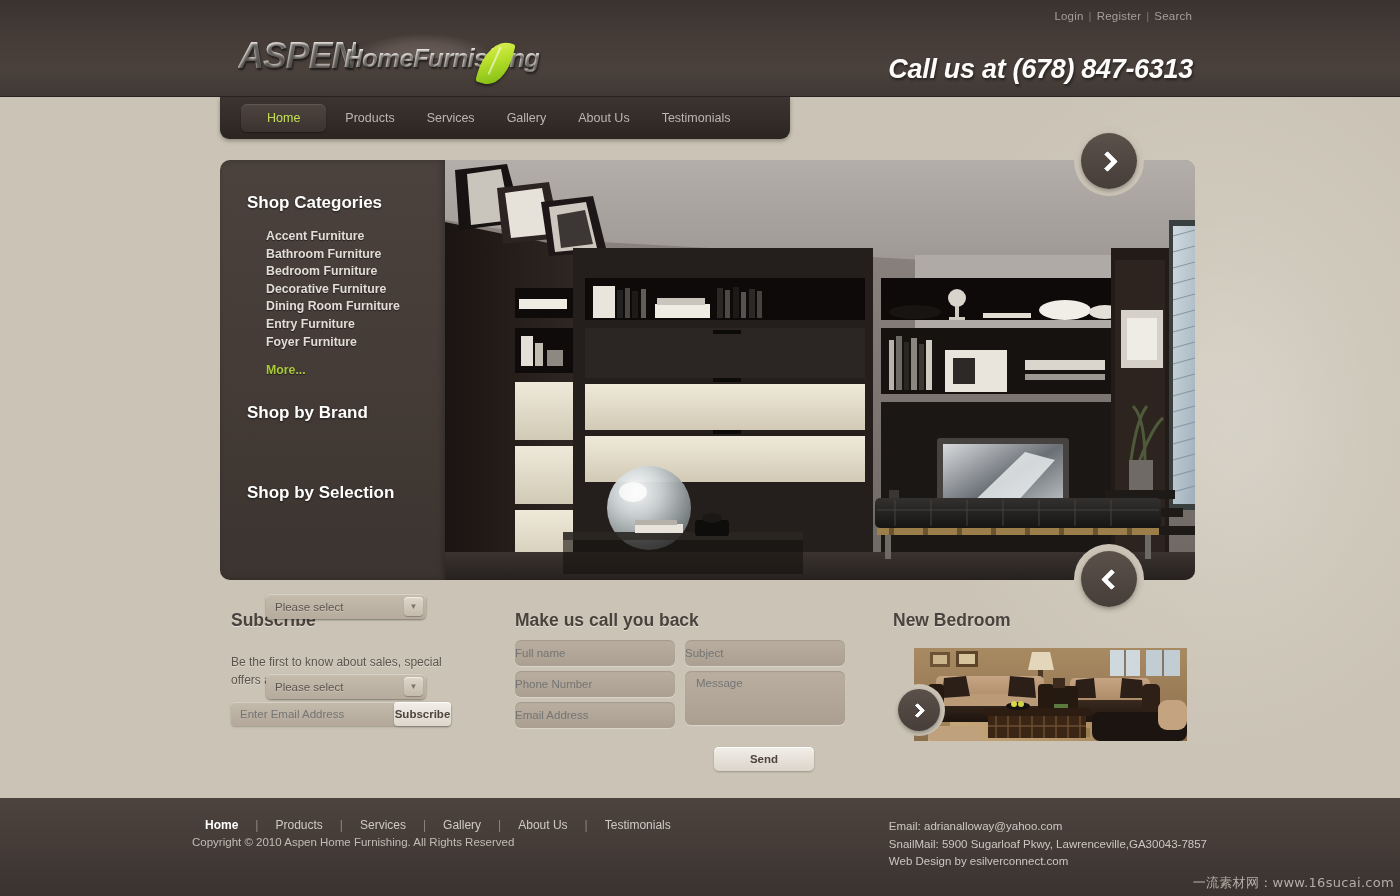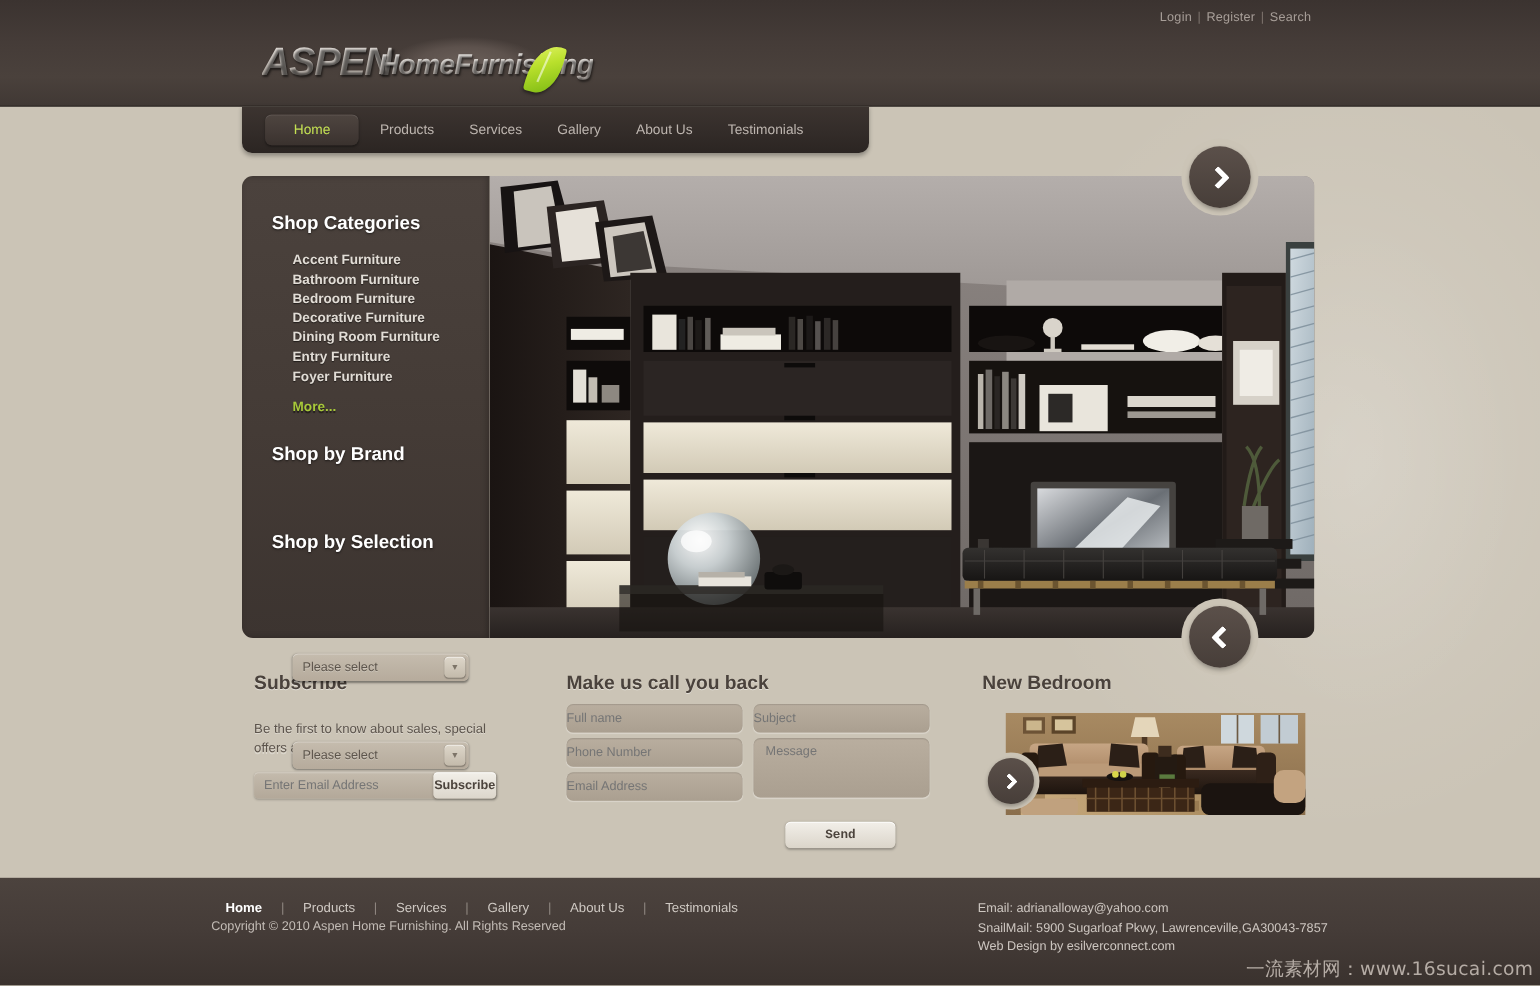--- a/index.html
+++ b/index.html
@@ -304,6 +304,7 @@
     <div class="logo-leaf"></div>
   </div>
 
+  <div class="callus">Call us at (678) 847-6313</div>
 </div>
 
 <div class="navbar">

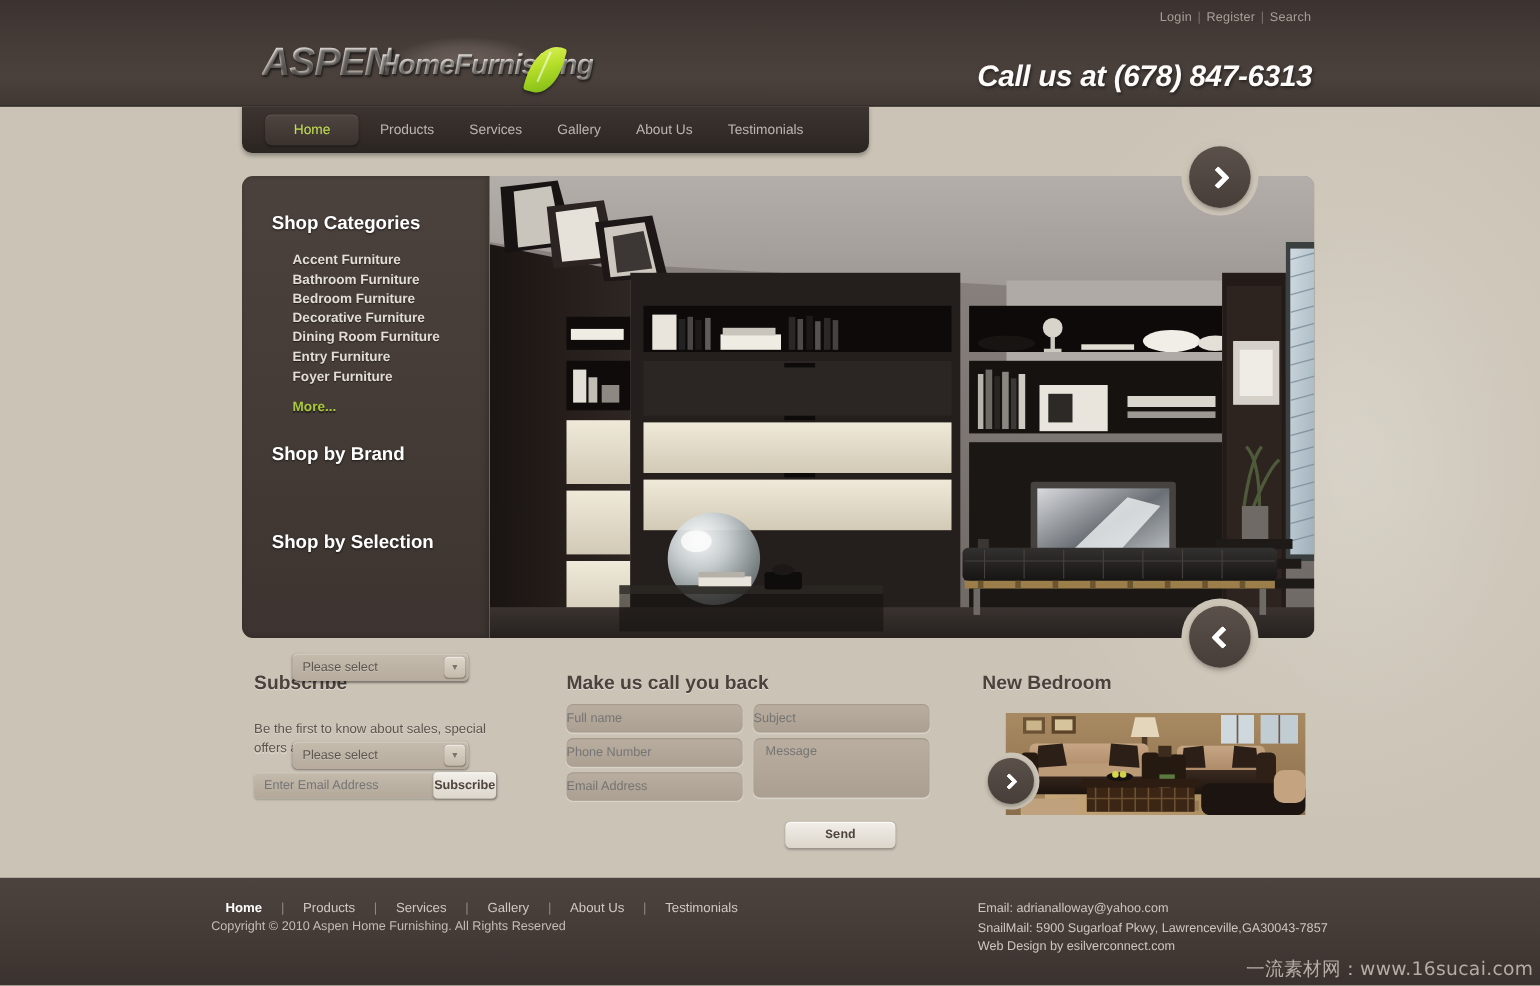--- a/index.html
+++ b/index.html
@@ -247,7 +247,7 @@
     width:100px; height:24px; border:0; border-radius:5px;
     background: linear-gradient(180deg,#f2efe9 0%,#dbd5ca 100%);
     font-size:11.5px; font-weight:bold; color:#4c443d; cursor:pointer;
-    font-family:Liberation Mono, monospace;
+    font-family:Liberation Sans, sans-serif;
     box-shadow: inset 0 1px 0 rgba(255,255,255,.85), 0 1px 2px rgba(0,0,0,.25);
   }
 

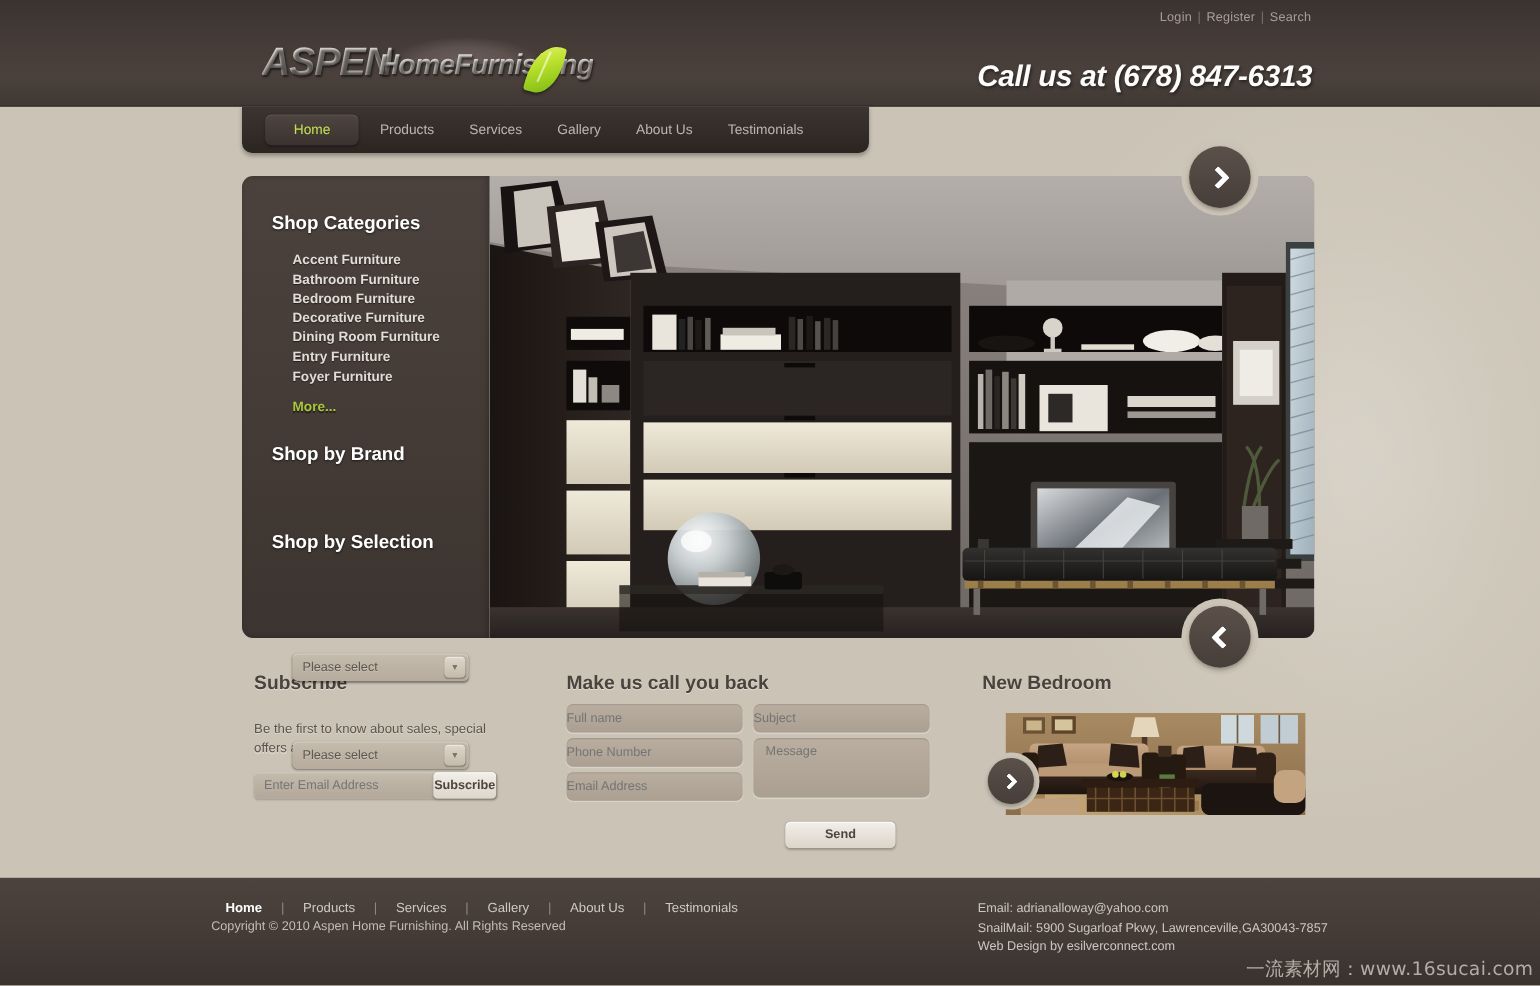--- a/index.html
+++ b/index.html
@@ -279,7 +279,7 @@
   }
   .watermark {
     position:absolute; right:6px; bottom:4px;
-    font-size:17px; color:#b5aca5; letter-spacing:.3px;
+    font-size:13px; color:#b5aca5; letter-spacing:.3px;
     font-family:"DejaVu Sans", sans-serif;
     white-space:nowrap;
     margin-top:16px;

